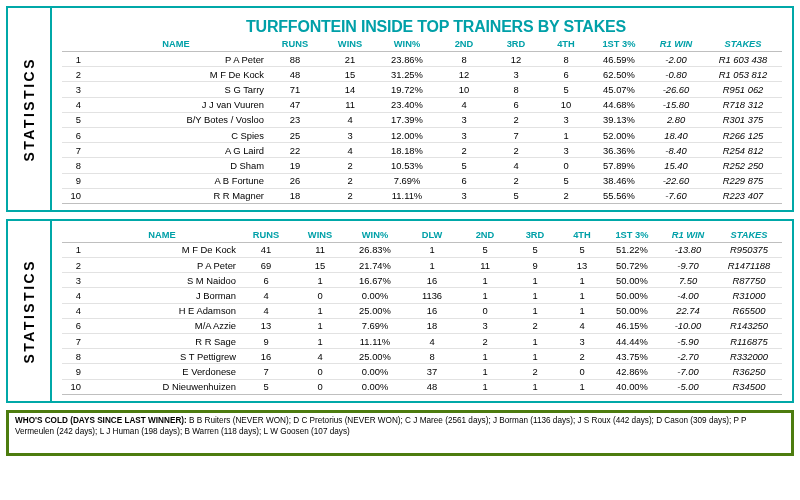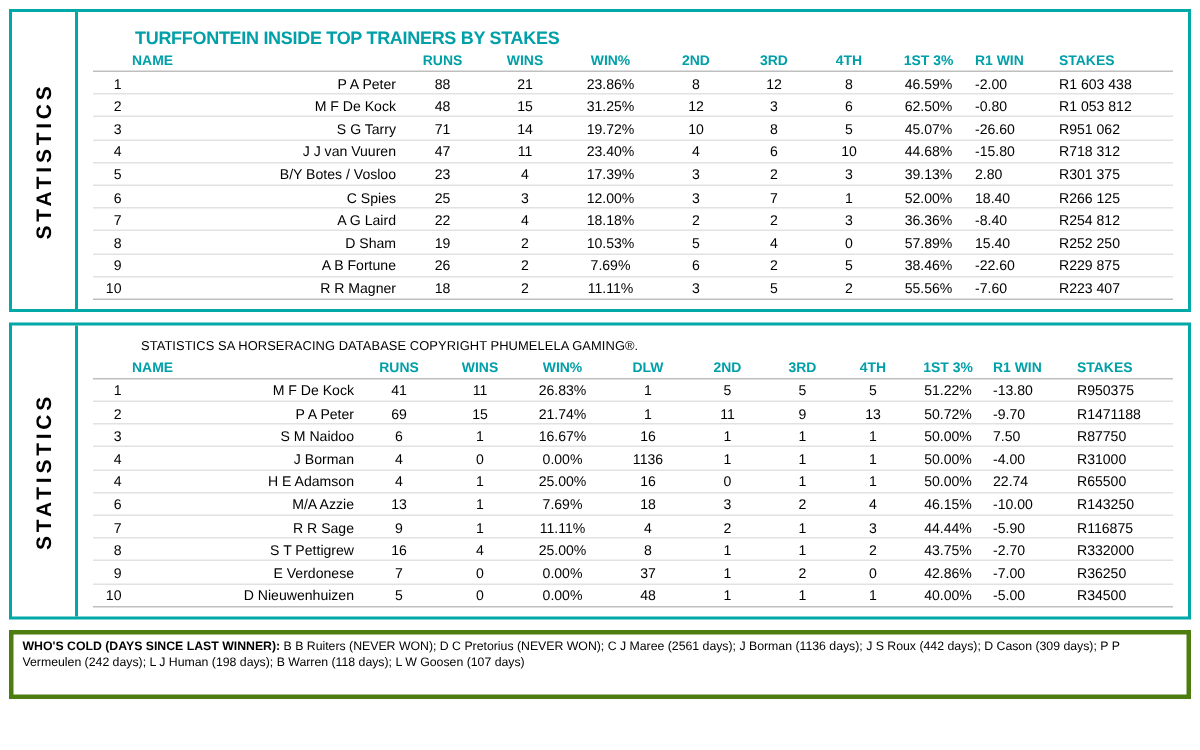--- a/index.html
+++ b/index.html
@@ -46,9 +46,10 @@
   .title {
     color: #00a0a8;
     font-weight: bold;
-    font-size: 12px;
+    font-size: 16px;
     letter-spacing: -0.2px;
     margin: 2px 0 2px 28px;
+    text-align: center;
   }
   .title2 {
     color: #00a0a8;

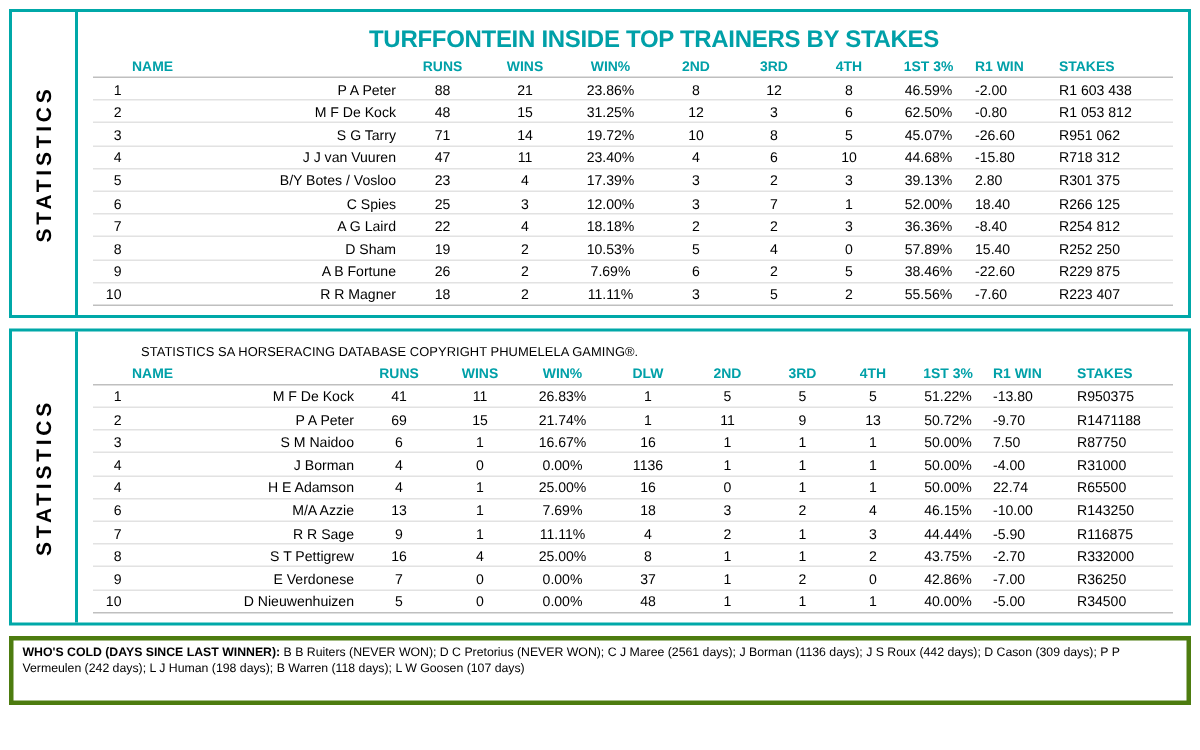--- a/index.html
+++ b/index.html
@@ -95,7 +95,7 @@
   .c-num  { text-align: center; }
   .c-right{ text-align: left; }
   th.c-rank { border-bottom: 1px solid #bfbfbf; }
-  .hdr-name { text-align: left; }
+  .hdr-name { text-align: center; }
   .footnote {
     border: 3px solid #4d7c0f;
     font-size: 8.2px;

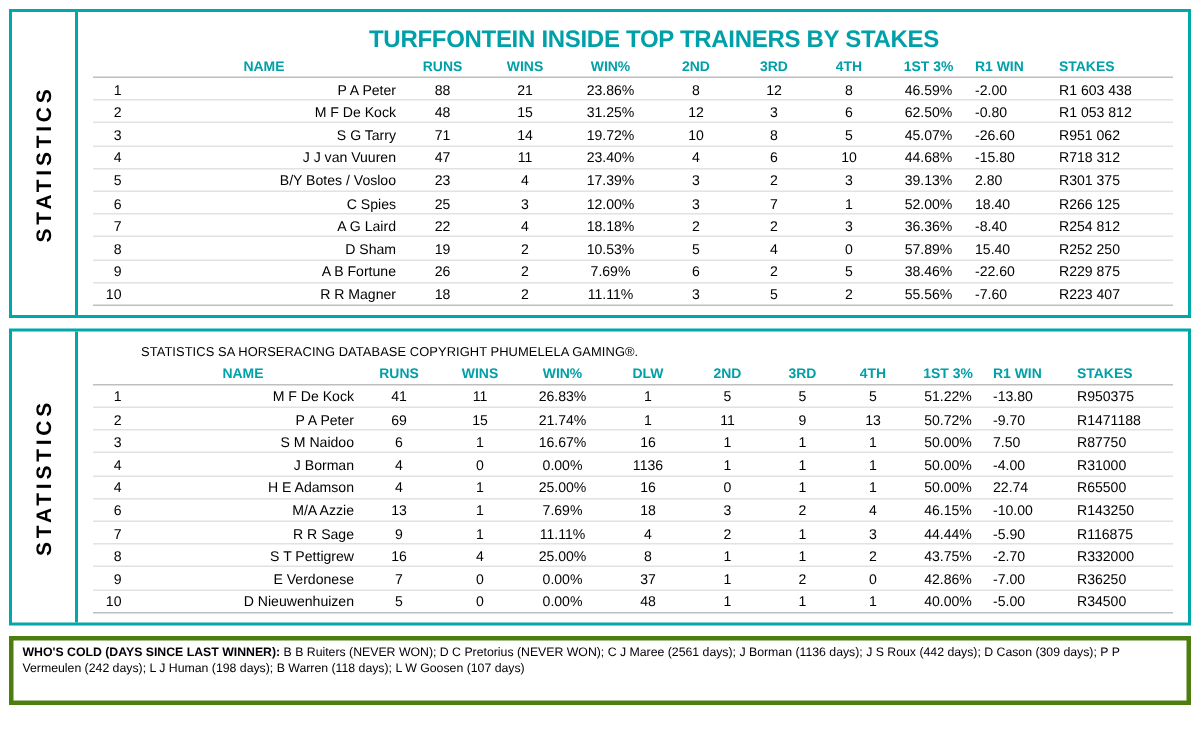--- a/index.html
+++ b/index.html
@@ -93,7 +93,7 @@
   .c-rank { text-align: right; width: 22px; padding-right: 5px; }
   .c-name { text-align: right; }
   .c-num  { text-align: center; }
-  .c-right{ text-align: left; }
+  .c-right{ text-align: center; font-style: italic; }
   th.c-rank { border-bottom: 1px solid #bfbfbf; }
   .hdr-name { text-align: center; }
   .footnote {

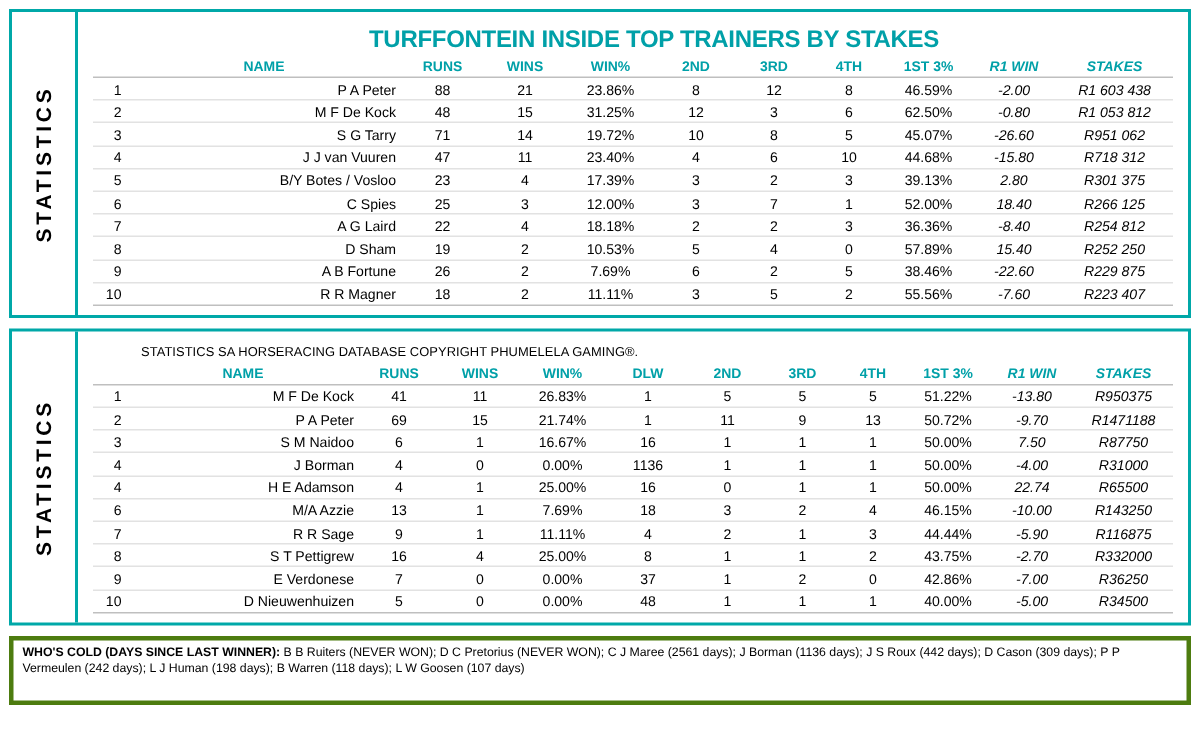--- a/index.html
+++ b/index.html
@@ -295,7 +295,6 @@
       <span>STATISTICS</span>
     </div>
     <div class="panel-body">
-      <div class="subtitle2">STATISTICS SA HORSERACING DATABASE COPYRIGHT PHUMELELA GAMING®.</div>
       <table>
         <colgroup>
           <col style="width:24px">

